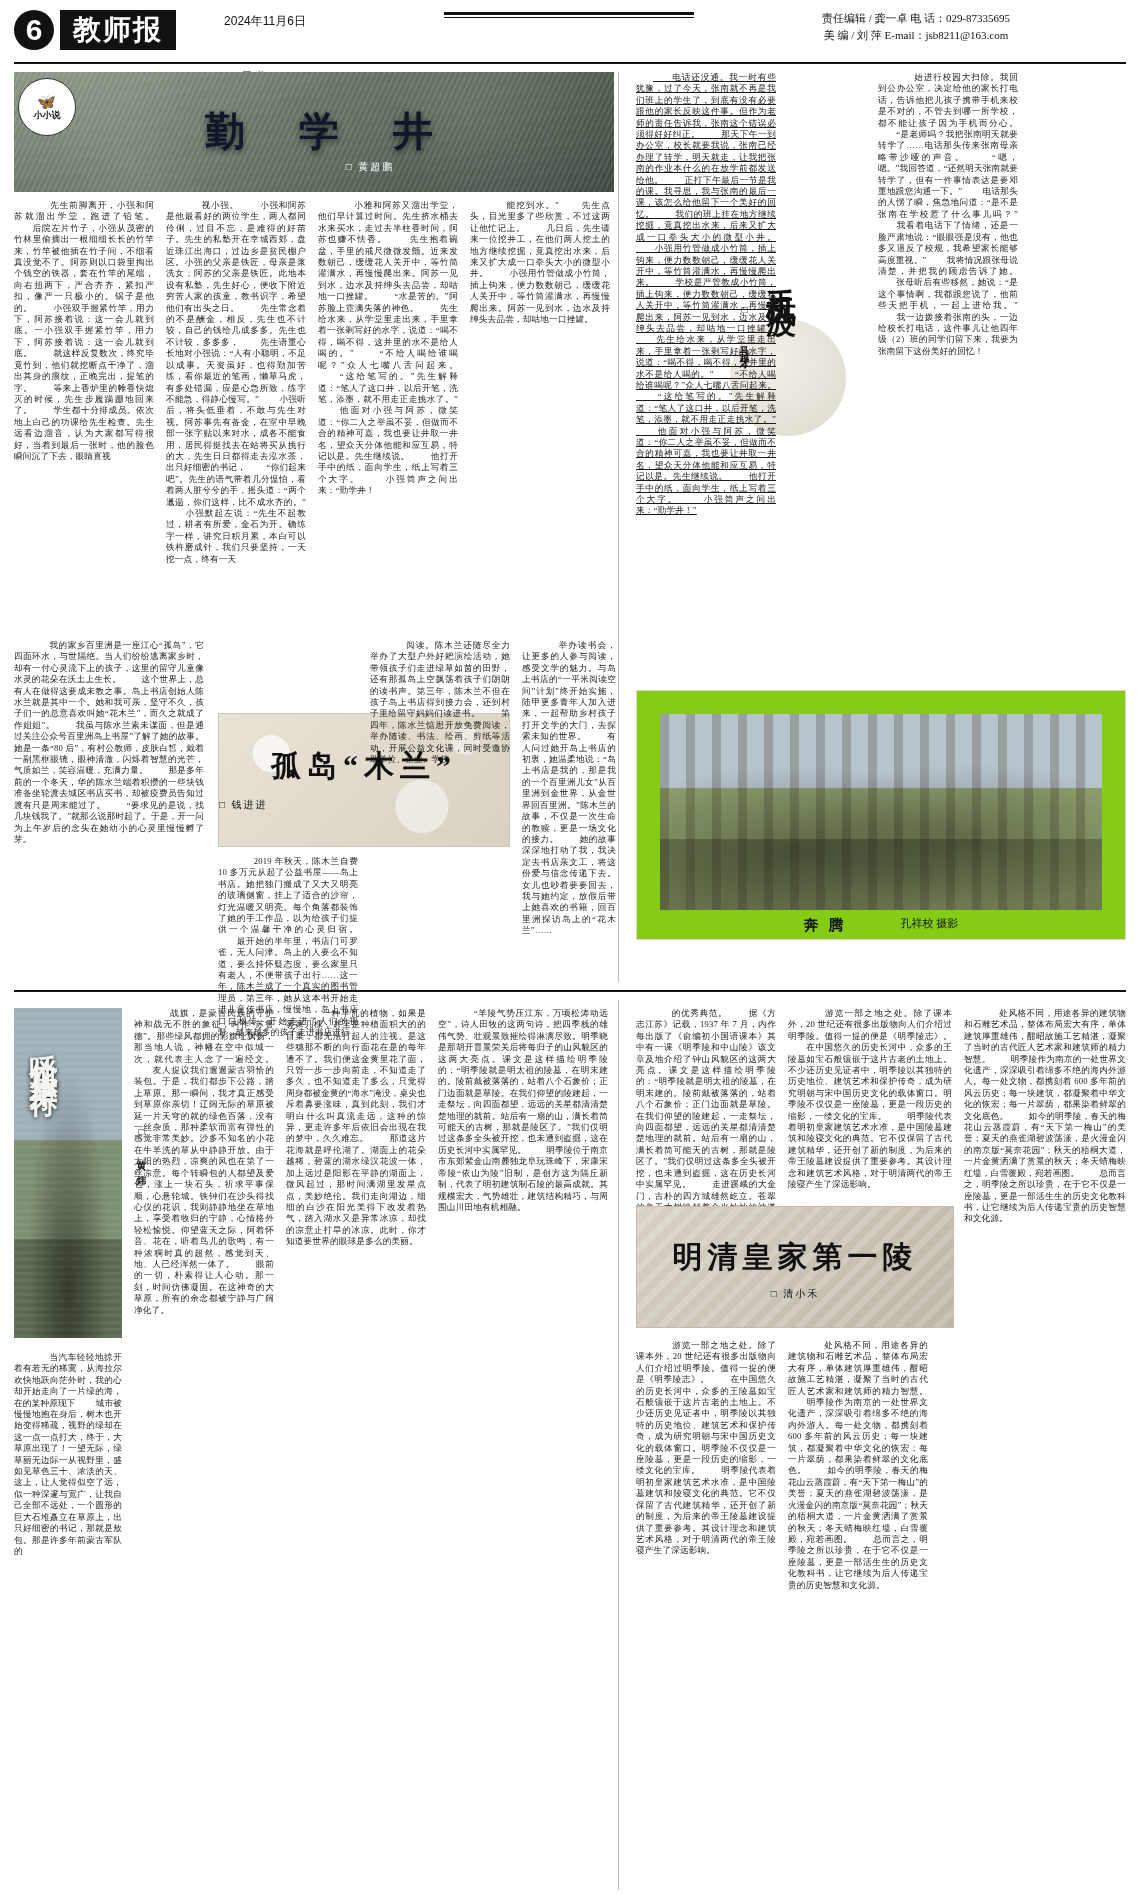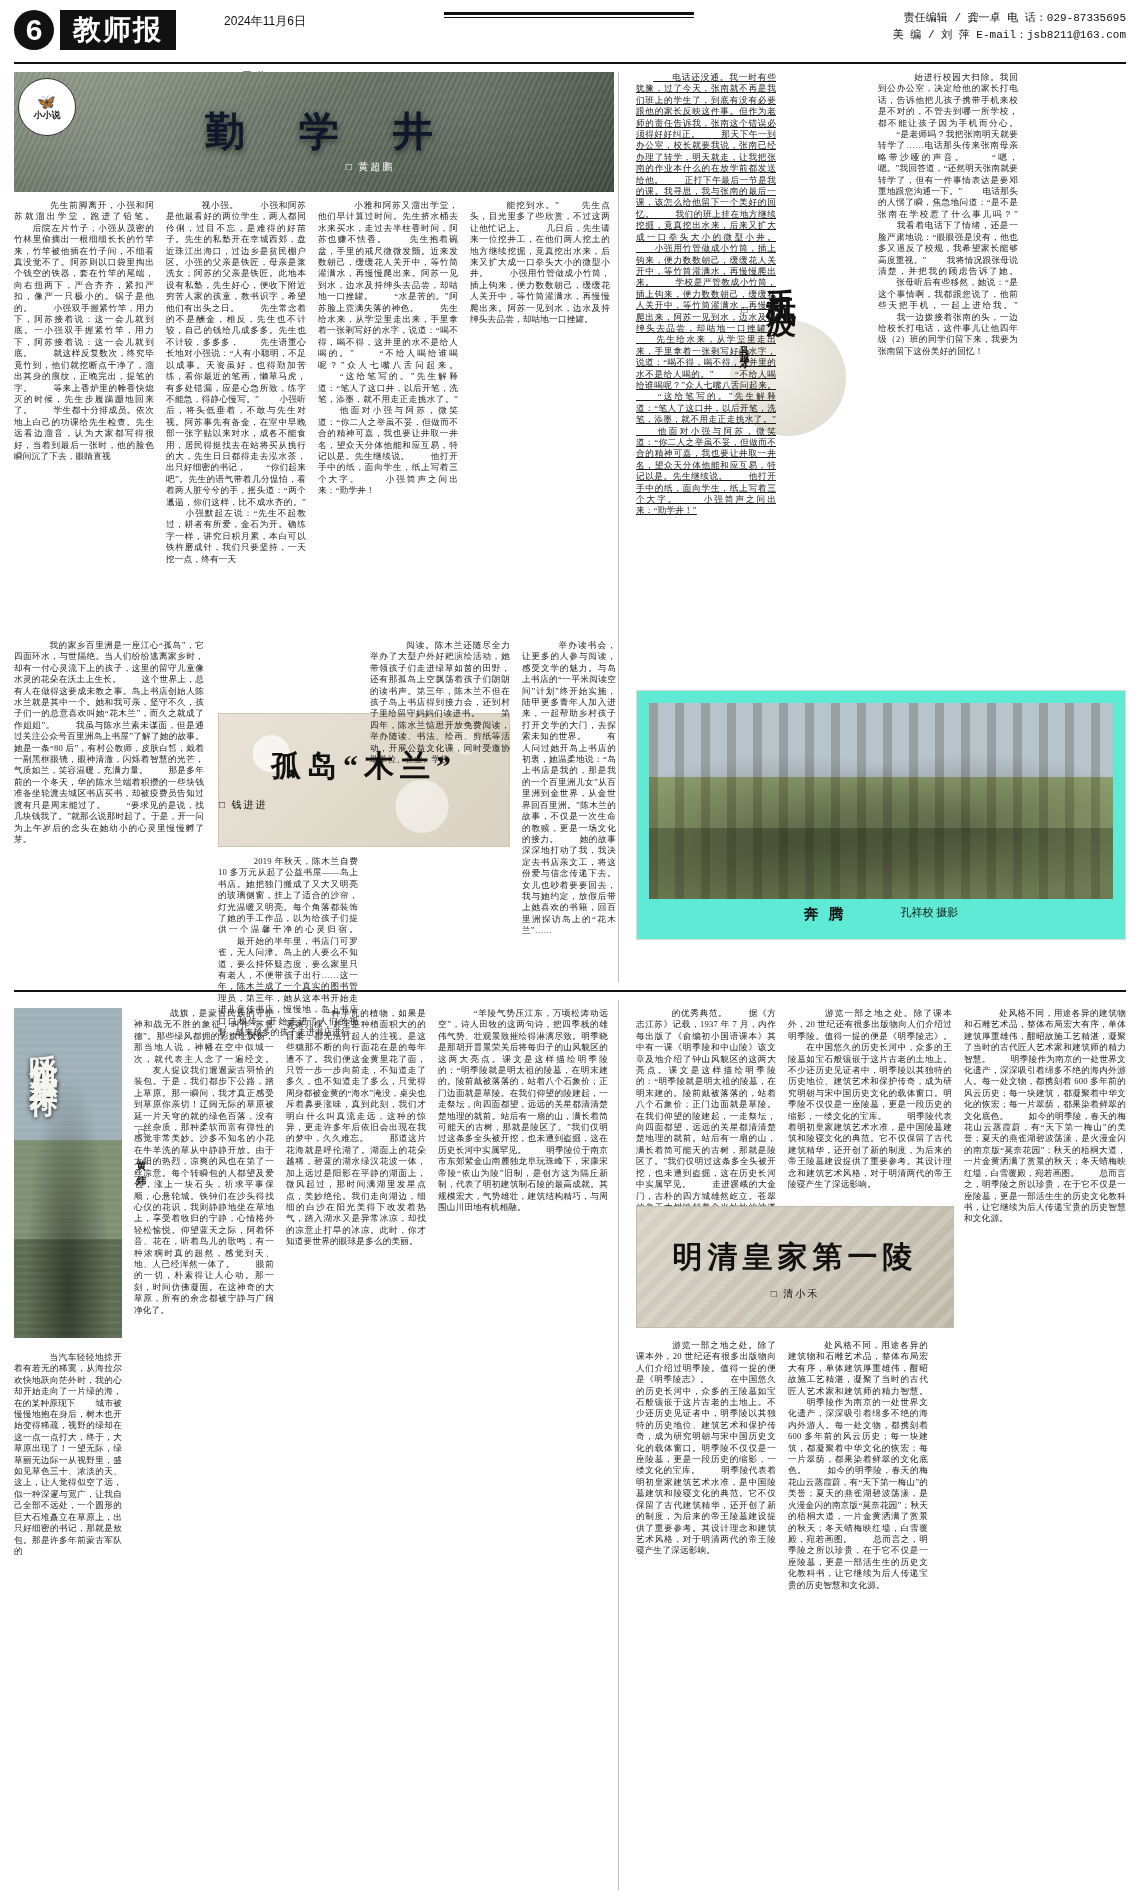--- a/index.html
+++ b/index.html
@@ -37,7 +37,7 @@
   .mast-title .rule2{height:1px;background:#111;margin:2px auto 0;width:250px;}
   .mast-right{
     position:absolute;right:0;top:2px;width:420px;font-size:11px;line-height:17px;
-    font-family:Liberation Mono, monospace;text-align:right;
+    font-family:Liberation Serif, serif;text-align:center;
   }
   .top-rule{position:absolute;left:14px;top:62px;width:1112px;height:2px;background:#111;}
 

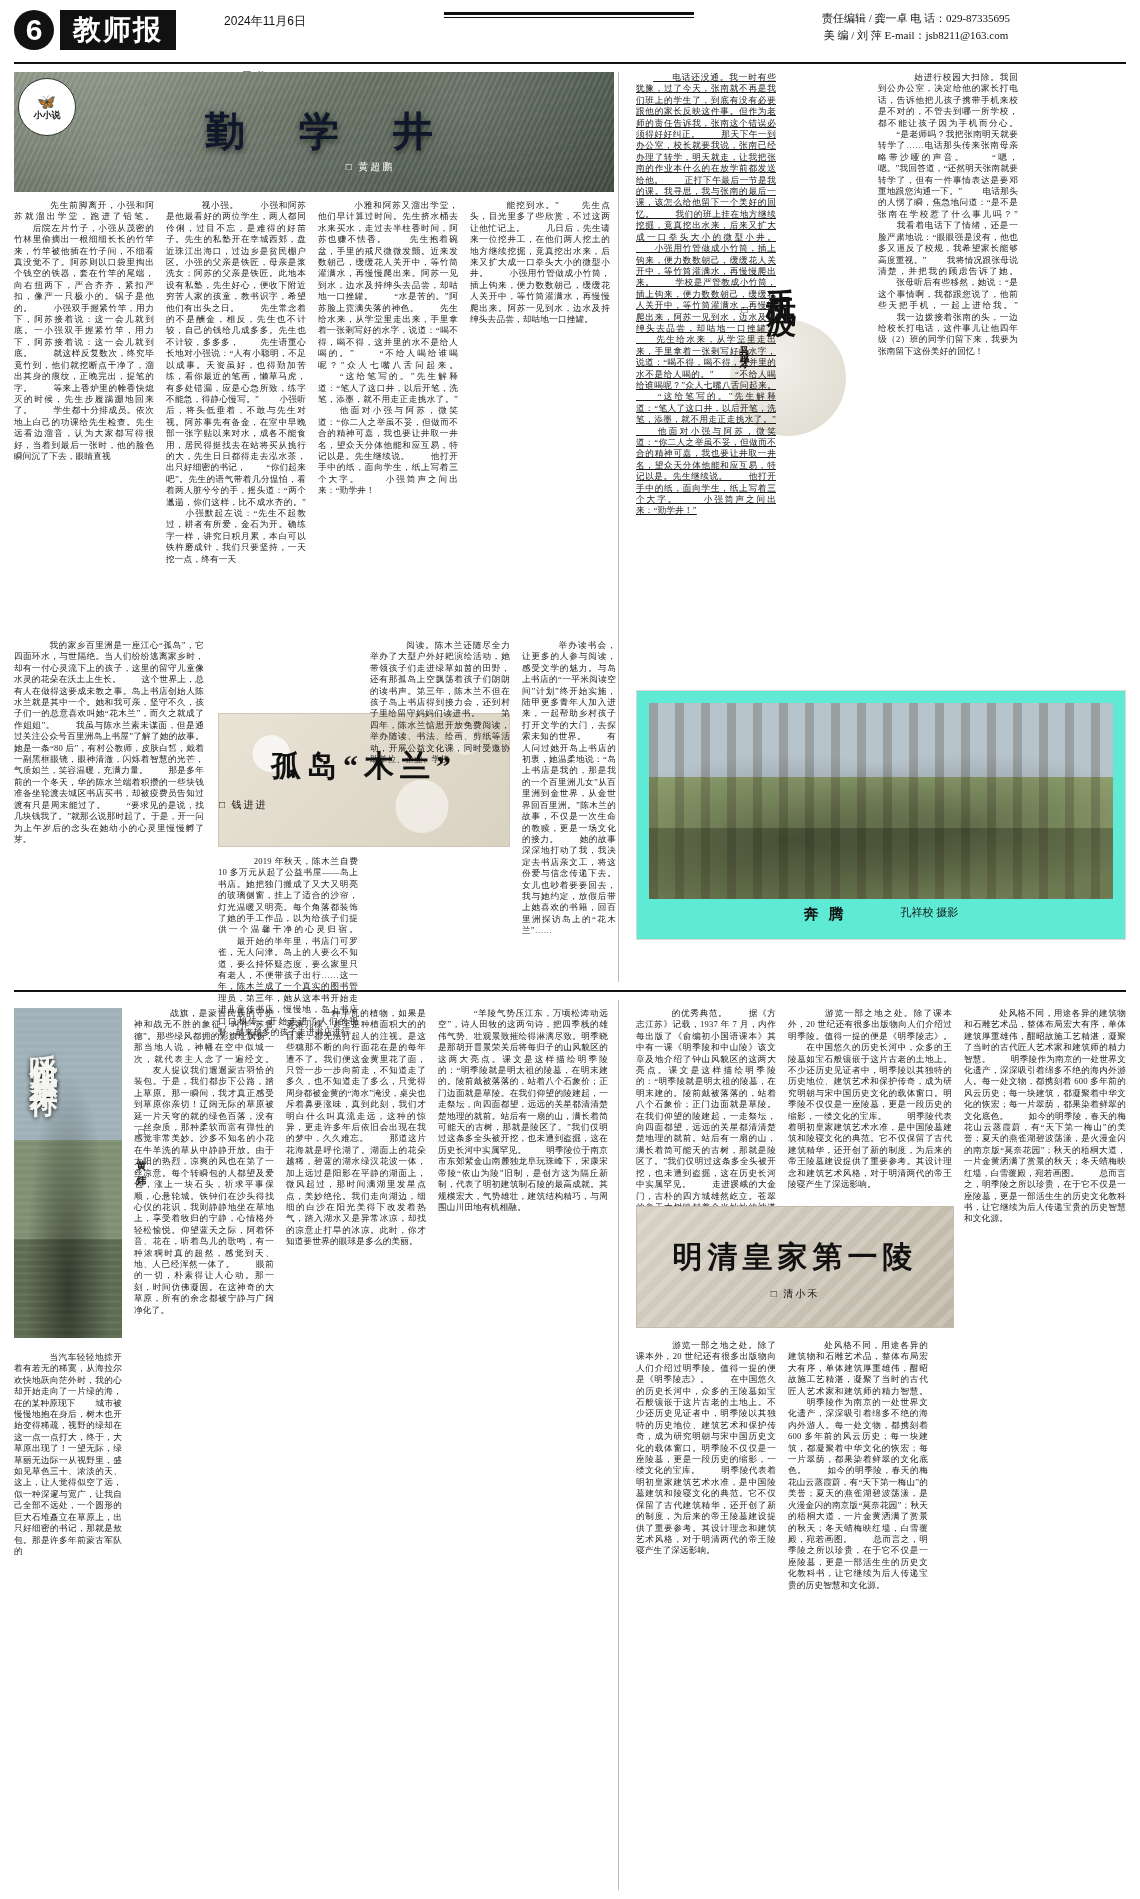--- a/index.html
+++ b/index.html
@@ -116,7 +116,7 @@
 
   
   .photo-horse{position:absolute;left:636px;top:690px;width:490px;height:250px;
-    background:#5eead4;border:1px solid #ddd8cd;padding:12px;box-sizing:border-box;}
+    background:#84cc16;border:1px solid #ddd8cd;padding:23px;box-sizing:border-box;}
   .photo-horse .img{width:100%;height:196px;position:relative;overflow:hidden;
     background:linear-gradient(#b8c4cc 0 38%,#8fa06e 38% 64%,#6d7a52 64% 100%);}
   .photo-horse .img:after{

